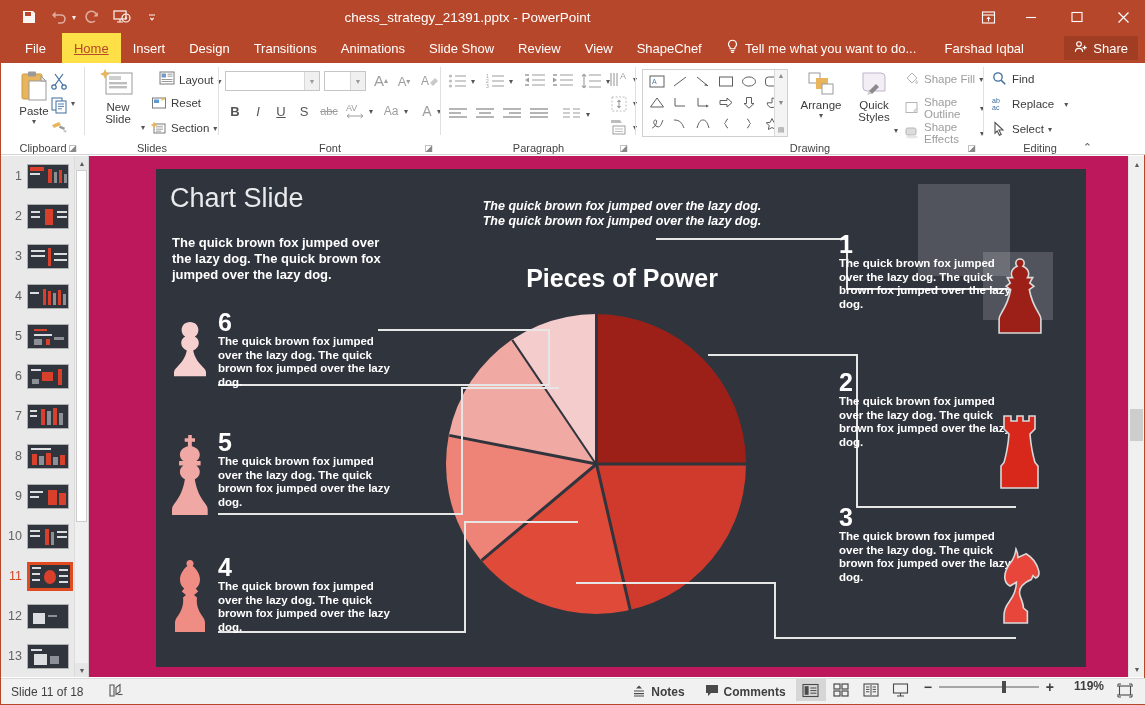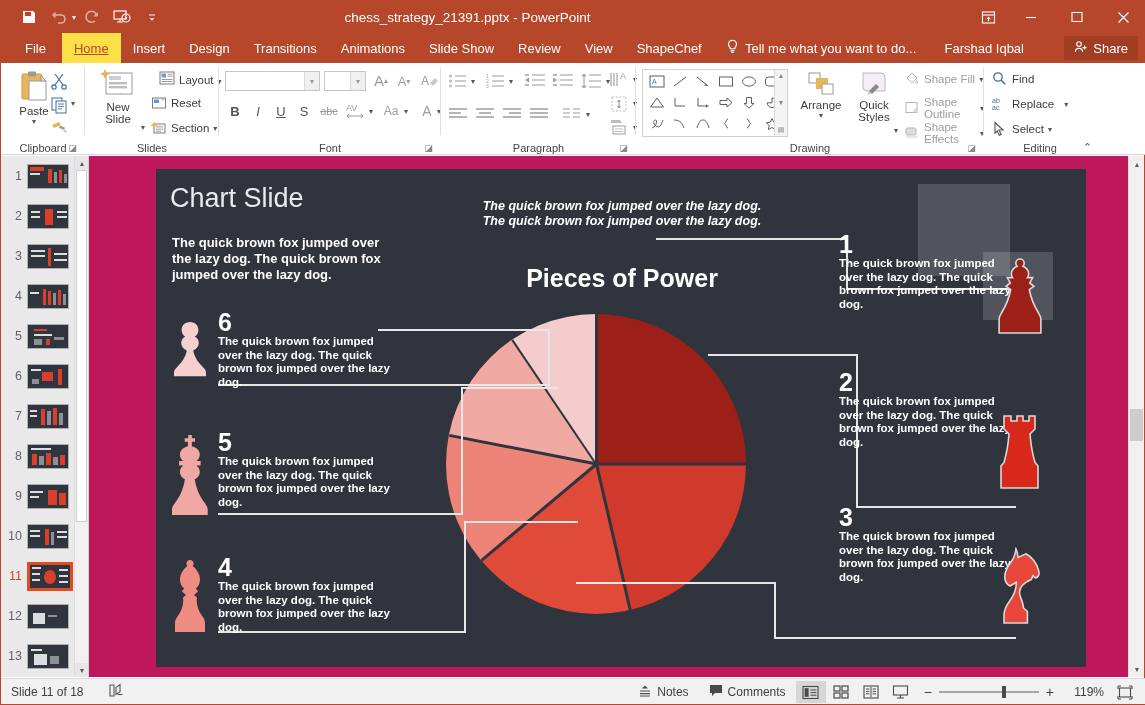--- a/index.html
+++ b/index.html
@@ -145,7 +145,7 @@
     border-top:1px solid #dadada; font-size:12px; color:#404040;
   }
   .sb-left { position:absolute; left:10px; top:0; height:26px; display:flex; align-items:center; gap:24px; }
-  .sb-right { position:absolute; right:6px; top:0; height:26px; display:flex; align-items:center; gap:0px; }
+  .sb-right { position:absolute; right:6px; top:0; height:26px; display:flex; align-items:flex-start; gap:0px;font-weight:bold; }
   .sb-item { display:flex; align-items:center; gap:5px; padding:0 10px; height:26px; }
   .viewbtn { width:30px; height:22px; display:flex; align-items:center; justify-content:center; color:#4a4a4a; }
   .viewbtn.active { background:#d6d6d6; }

